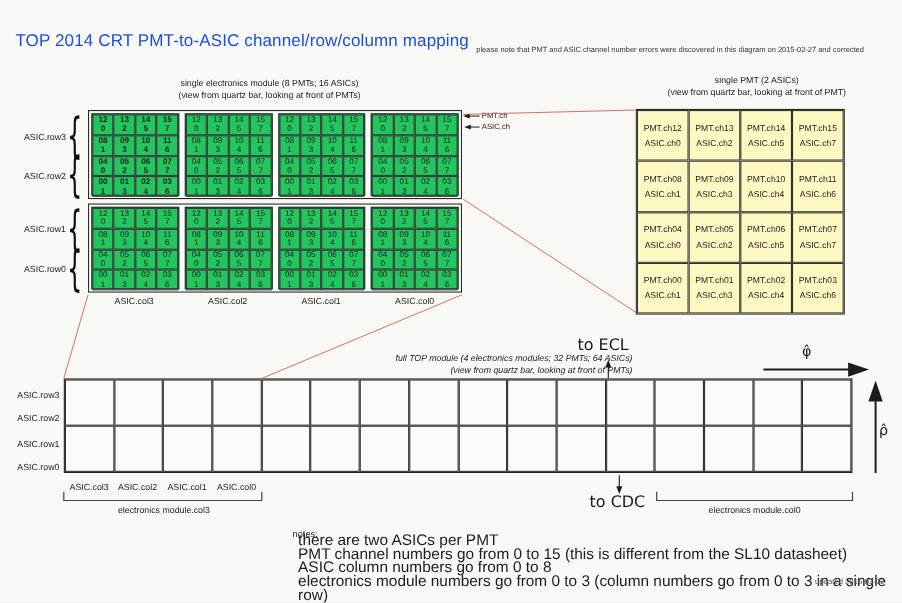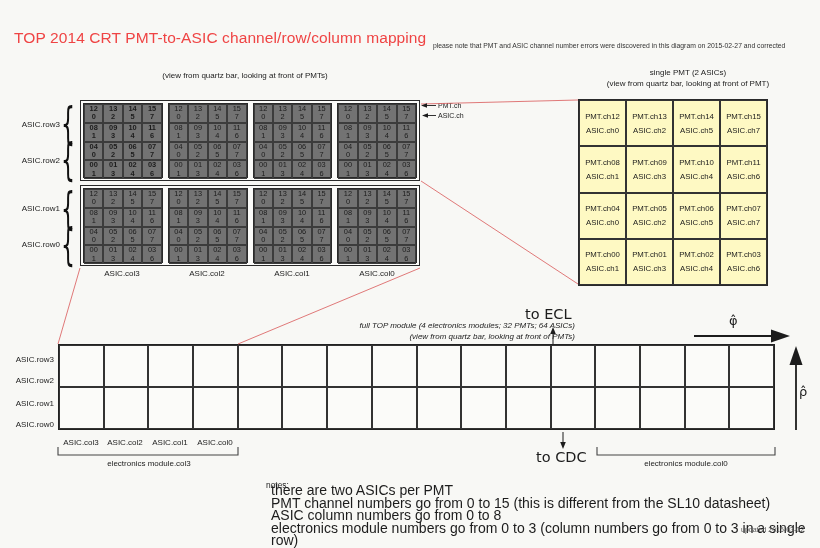--- a/index.html
+++ b/index.html
@@ -6,7 +6,7 @@
   .canvas{position:relative;width:820px;height:548px;background:#f8f8f5;
           font-family:"Liberation Sans",sans-serif;color:#1c1c1c;overflow:hidden;}
   .abs{position:absolute;}
-  .title{left:14px;top:29px;font-size:15.5px;letter-spacing:.1px;color:#ef4444;}
+  .title{left:14px;top:29px;font-size:15.5px;letter-spacing:.1px;color:#1d4ed8;}
   .correction{left:433px;top:42px;font-size:6.8px;color:#333;}
 
   

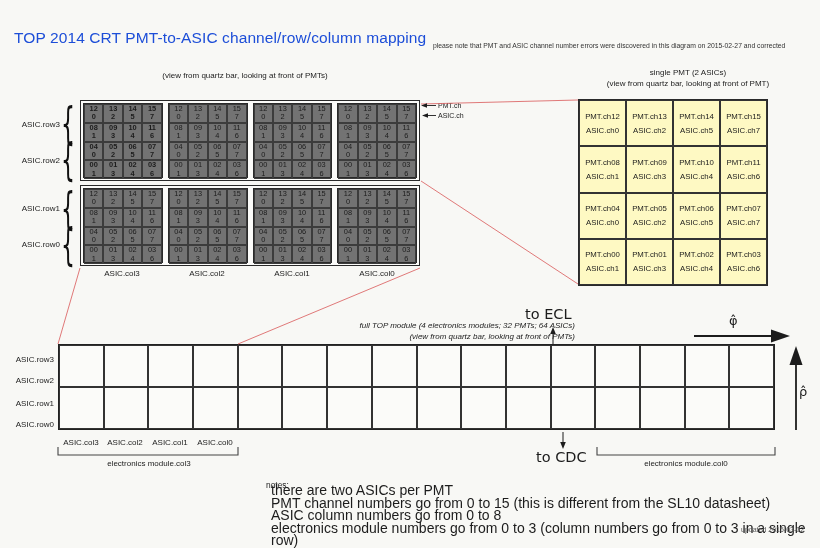--- a/index.html
+++ b/index.html
@@ -60,6 +60,7 @@
   <div class="abs correction">please note that PMT and ASIC channel number errors were discovered in this diagram on 2015-02-27 and corrected</div>
 
   <div class="abs em-header">
+    <div>single electronics module (8 PMTs; 16 ASICs)</div>
     <div>(view from quartz bar, looking at front of PMTs)</div>
   </div>
 

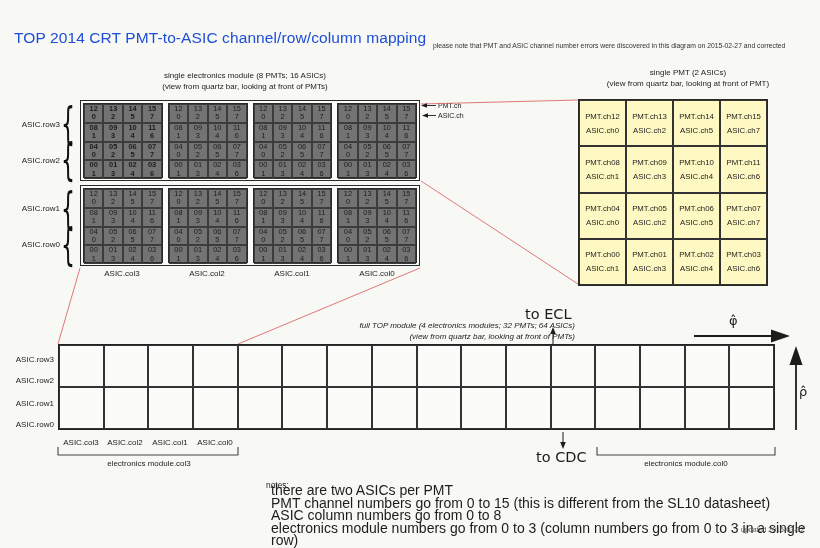--- a/index.html
+++ b/index.html
@@ -15,7 +15,7 @@
             display:flex;gap:5px;padding:2px;background:#fbfbf9;}
   .em-top{top:100px;} .em-bot{top:185px;}
   .em-block{flex:1;border:1.2px solid #2a2a2a;box-sizing:border-box;display:grid;
-            grid-template-columns:repeat(4,1fr);grid-template-rows:repeat(4,1fr);background:#737373;}
+            grid-template-columns:repeat(4,1fr);grid-template-rows:repeat(4,1fr);background:#22c55e;}
   .em-block.bold{font-weight:bold;}
   .em-cell{border:.6px solid #3c3c3c;display:flex;flex-direction:column;align-items:center;
            justify-content:center;font-size:7.4px;line-height:8.4px;}

